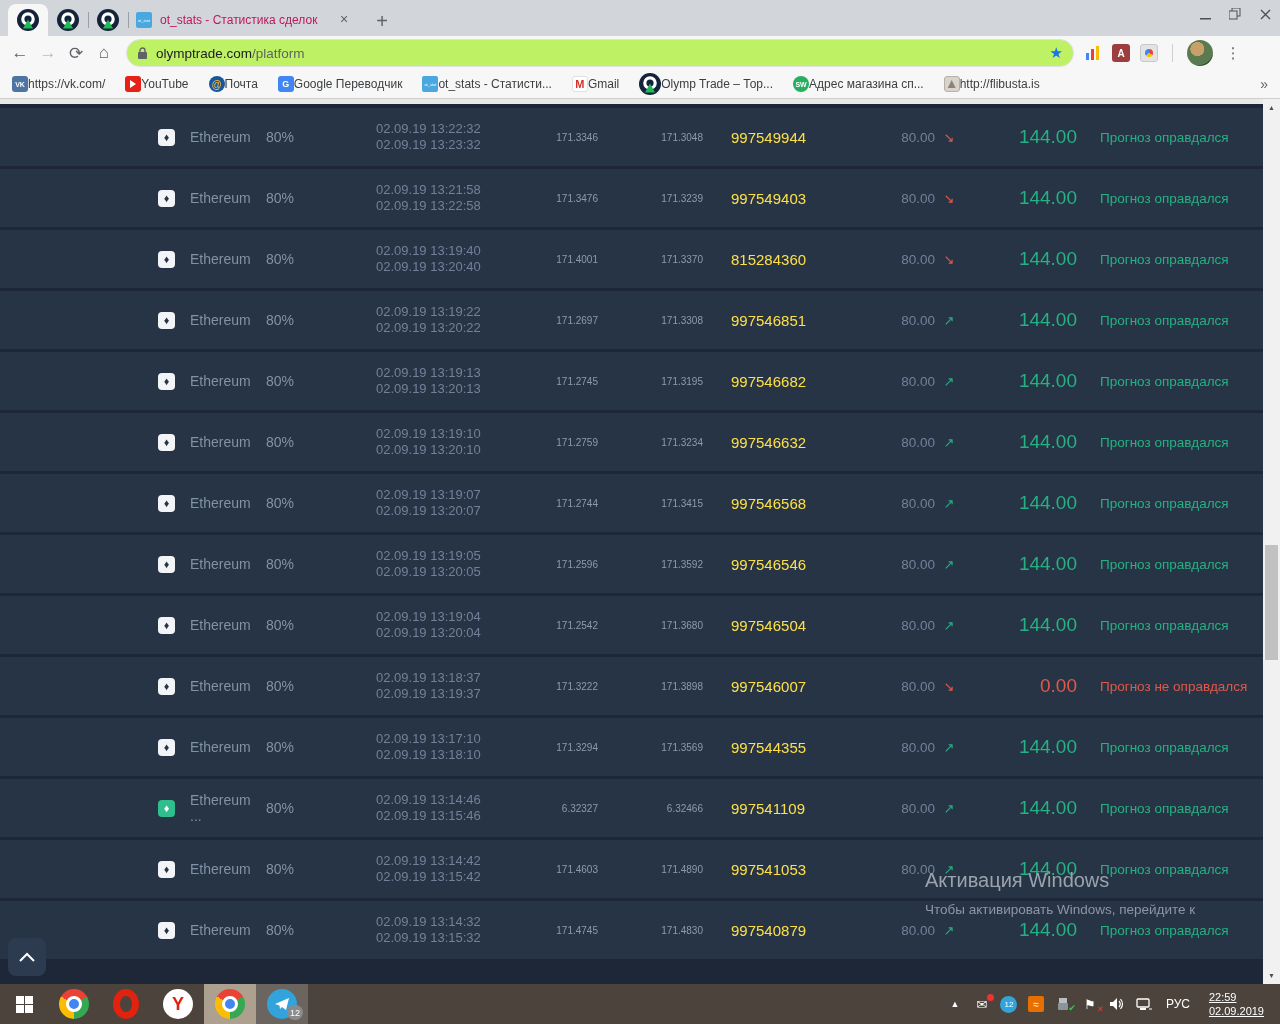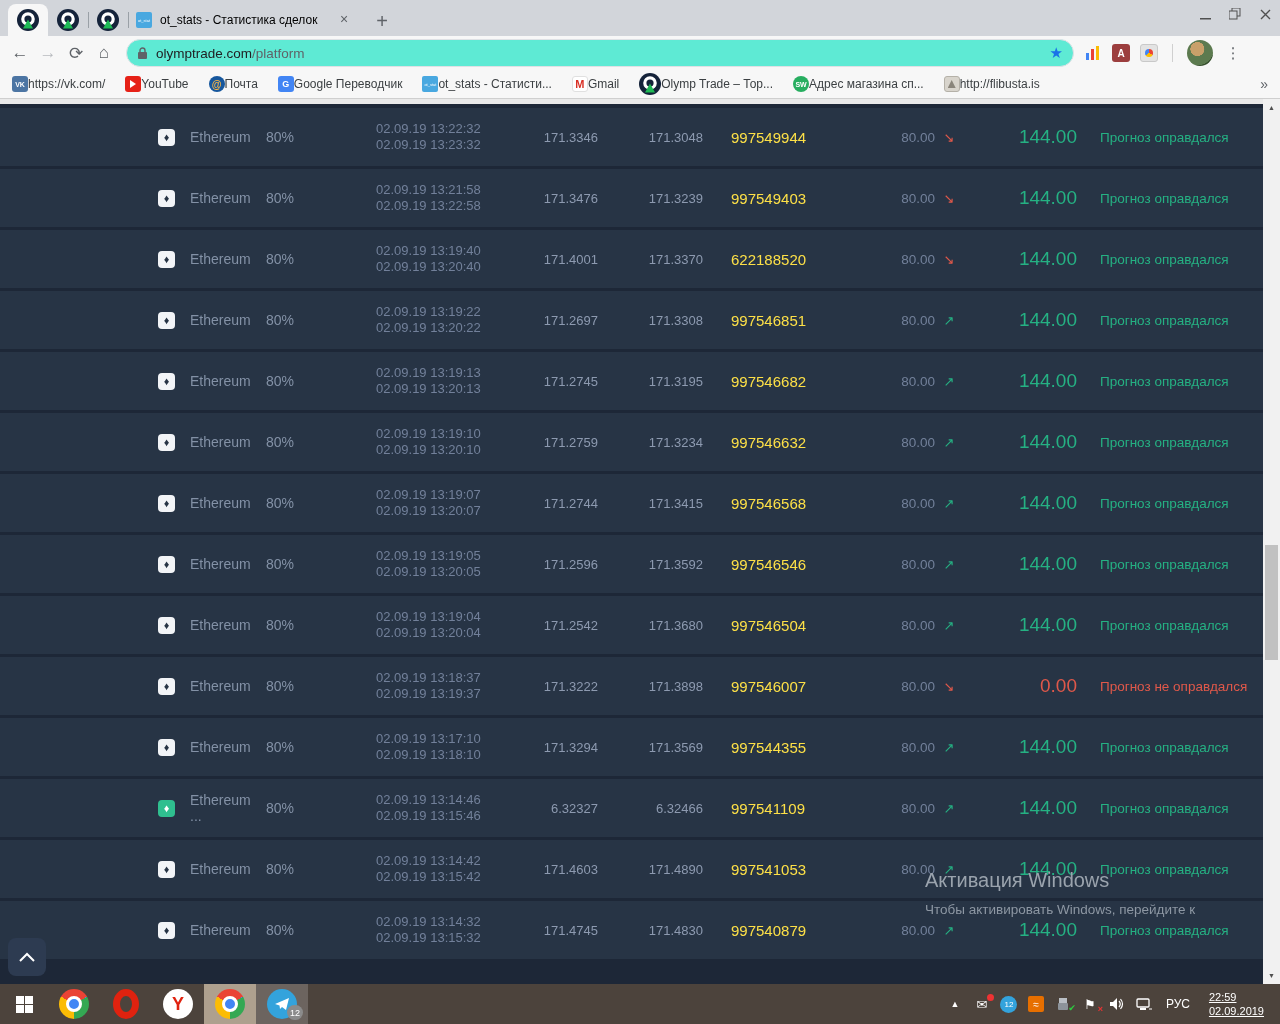--- a/index.html
+++ b/index.html
@@ -13,7 +13,7 @@
   .tab.active { background:#f7f7f7; border-radius:8px 8px 0 0; }
   .tab .sep { position:absolute; right:-1px; top:8px; height:16px; width:1px; background:#9aa0a6; }
   .tab.normal { width:232px; justify-content:flex-start; padding:0 8px; gap:8px; }
-  .tab-title { font-size:12px; color:#000000; white-space:nowrap; overflow:hidden; flex:1; }
+  .tab-title { font-size:12px; color:#be185d; white-space:nowrap; overflow:hidden; flex:1; }
   .tab-close { color:#5f6368; font-size:14px; width:16px; height:16px; line-height:15px; text-align:center; border-radius:50%; }
   .newtab-btn { width:28px; height:28px; margin:0 0 1px 8px; border-radius:50%; font-size:20px; color:#5f6368; display:flex; align-items:center; justify-content:center; }
   .win-controls { position:absolute; right:0; top:0; height:28px; display:flex; }

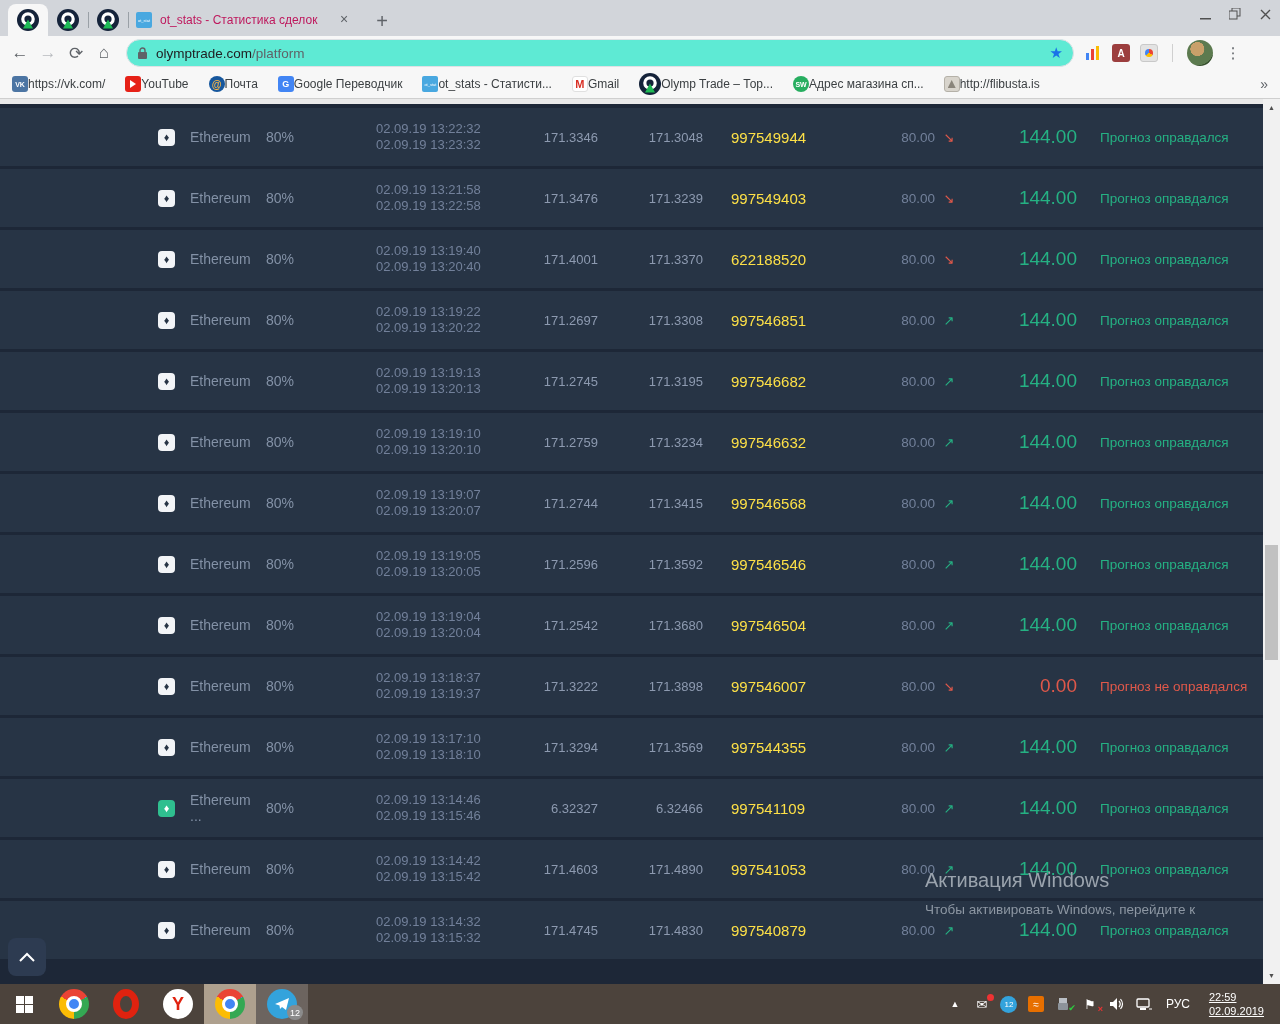--- a/index.html
+++ b/index.html
@@ -22,7 +22,7 @@
   .toolbar { height:34px; background:#f7f7f7; display:flex; align-items:center; padding:0 6px; }
   .nav-btn { width:28px; height:28px; display:flex; align-items:center; justify-content:center; font-size:17px; color:#5f6368; border-radius:50%; }
   .nav-btn.disabled { color:#b8bbbf; }
-  .omnibox { width:948px; height:28px; margin-left:8px; background:#5eead4; border:1px solid #dfe1e5; border-radius:14px; display:flex; align-items:center; padding:0 10px; gap:8px; }
+  .omnibox { width:948px; height:28px; margin-left:8px; background:#bef264; border:1px solid #dfe1e5; border-radius:14px; display:flex; align-items:center; padding:0 10px; gap:8px; }
   .url { font-size:13.5px; color:#202124; white-space:nowrap; }
   .url .path { color:#5f6368; }
   .ob-spacer { flex:1; }

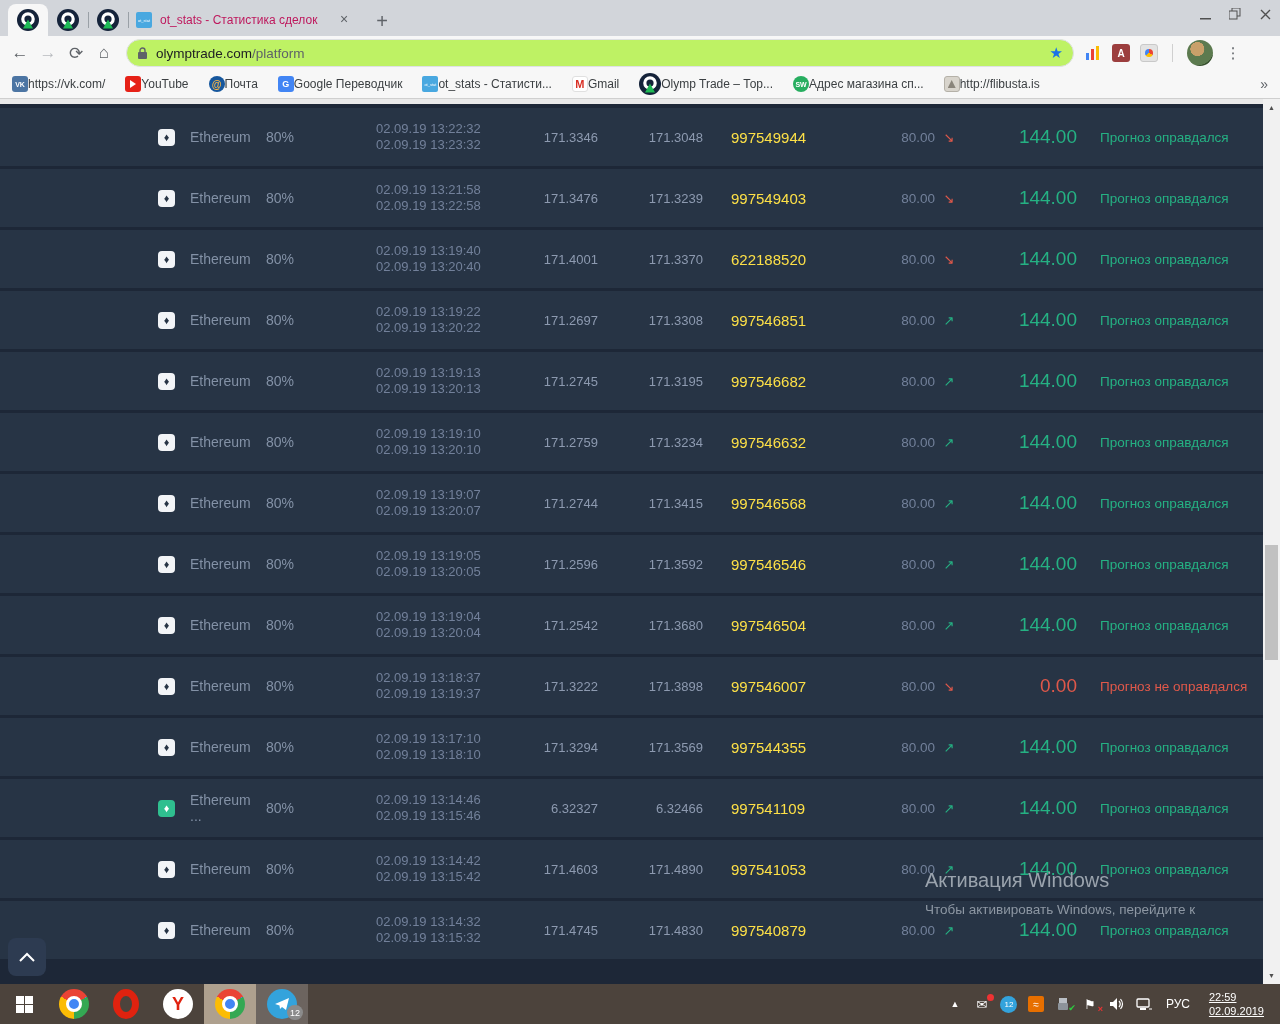--- a/index.html
+++ b/index.html
@@ -62,7 +62,7 @@
   .eth.eth-green { background:#2fbf8f; color:#fff; }
   .c-name,.c-pct { color:#8391a6; font-size:14px; }
   .c-time { color:#72809a; font-size:13px; line-height:16px; }
-  .c-open,.c-close { color:#8d9ab0; font-size:13px; text-align:right; }
+  .c-open,.c-close { color:#8d9ab0; font-size:10px; text-align:right; }
   .c-id { color:#fde047; font-size:15px; padding-left:28px; }
   .c-amt { color:#72809a; font-size:13.5px; text-align:right; }
   .c-arrow { text-align:center; font-size:13px; }

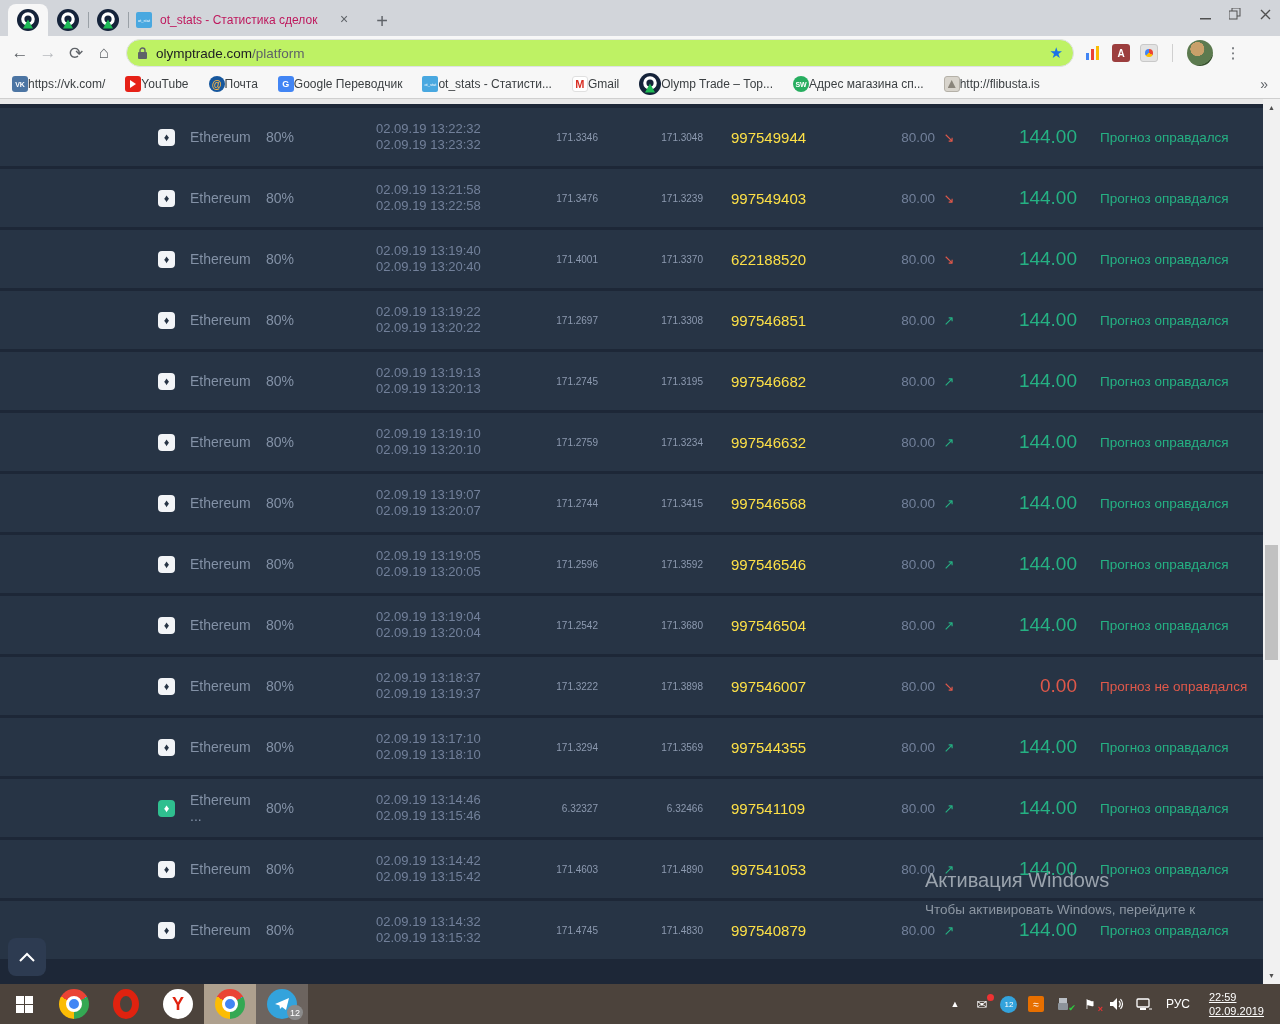--- a/index.html
+++ b/index.html
@@ -297,7 +297,7 @@
         <span class="c-time"><span>02.09.19 13:19:40</span><br><span>02.09.19 13:20:40</span></span>
         <span class="c-open">171.4001</span>
         <span class="c-close">171.3370</span>
-        <span class="c-id">622188520</span>
+        <span class="c-id">815284360</span>
         <span class="c-amt">80.00</span>
         <span class="c-arrow down">↘</span>
         <span class="c-pay">144.00</span>

